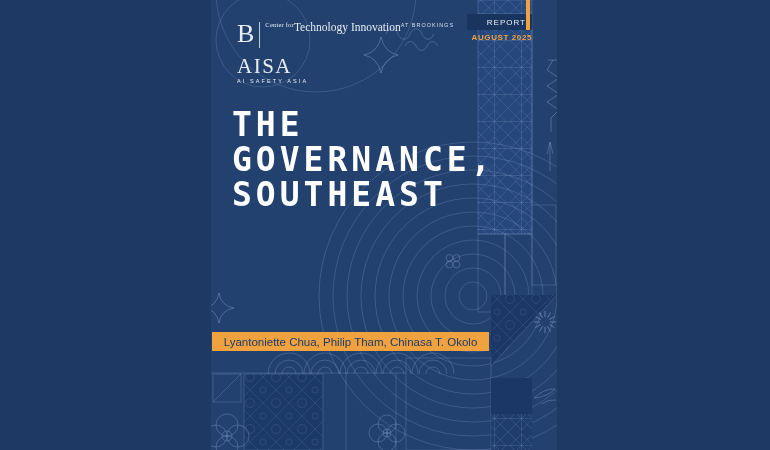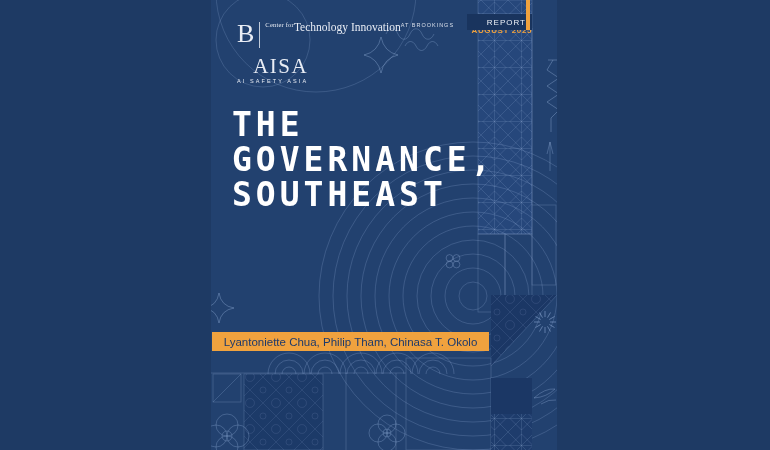--- a/index.html
+++ b/index.html
@@ -38,7 +38,7 @@
     font-size:8px;font-weight:normal;letter-spacing:1px;padding:4px 6px 3px 20px;z-index:1;
   }
   .badge .date{
-    position:absolute;top:26px;right:0;color:#f0a23e;
+    position:absolute;top:33px;right:0;color:#f0a23e;
     font-size:8px;font-weight:bold;letter-spacing:.6px;white-space:nowrap;
   }
 

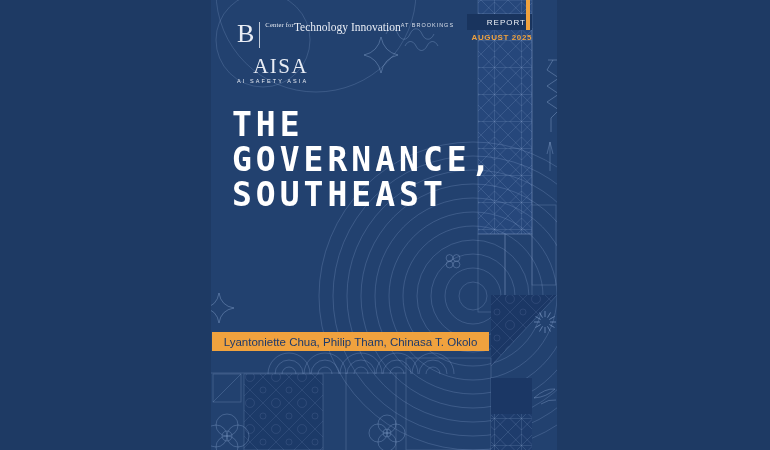--- a/index.html
+++ b/index.html
@@ -27,7 +27,7 @@
 
   
   .aisa{position:absolute;left:26px;top:55px;color:#e9edf5;z-index:3;}
-  .aisa .acronym{font-family:"Liberation Serif",serif;font-size:21px;line-height:22px;letter-spacing:1.5px;text-align:right;}
+  .aisa .acronym{font-family:"Liberation Serif",serif;font-size:21px;line-height:22px;letter-spacing:1.5px;}
   .aisa .sub{font-size:5.5px;letter-spacing:2.1px;margin-top:1px;}
 
   

